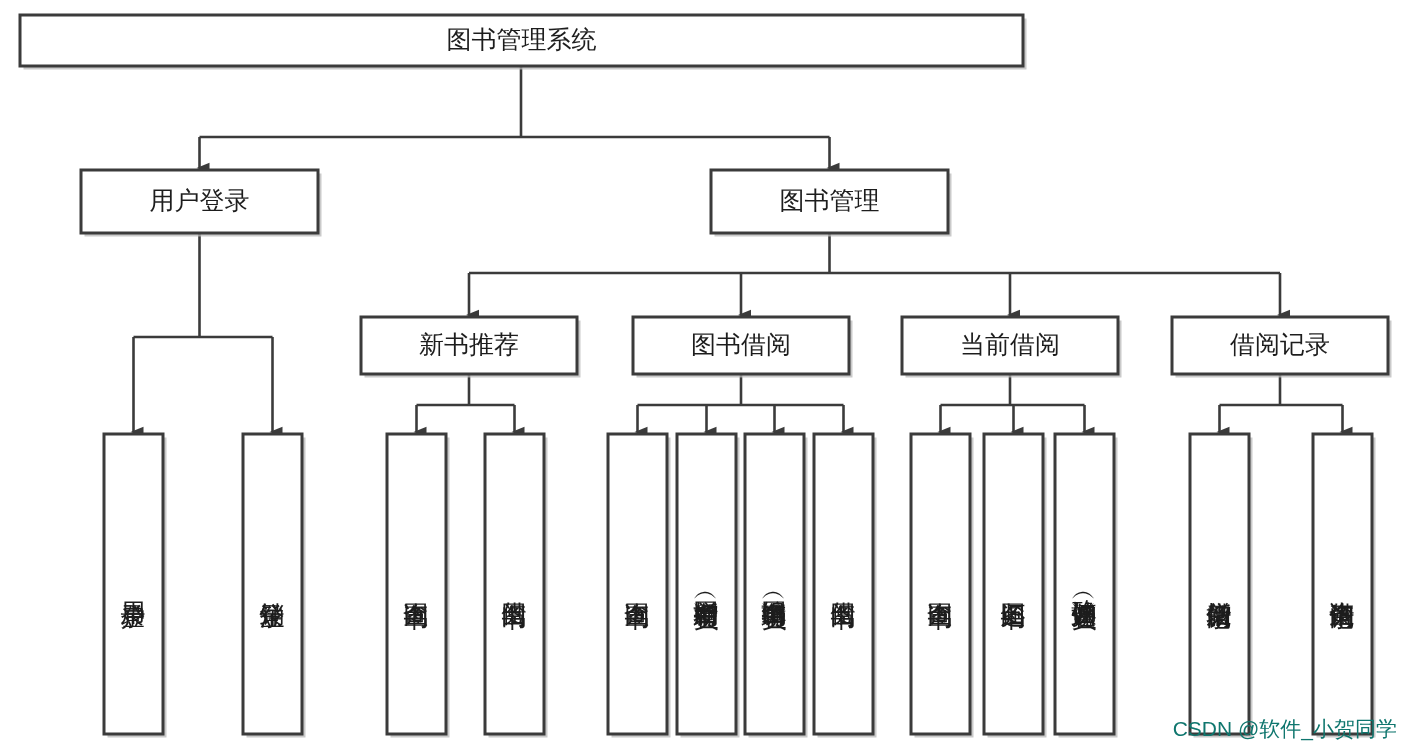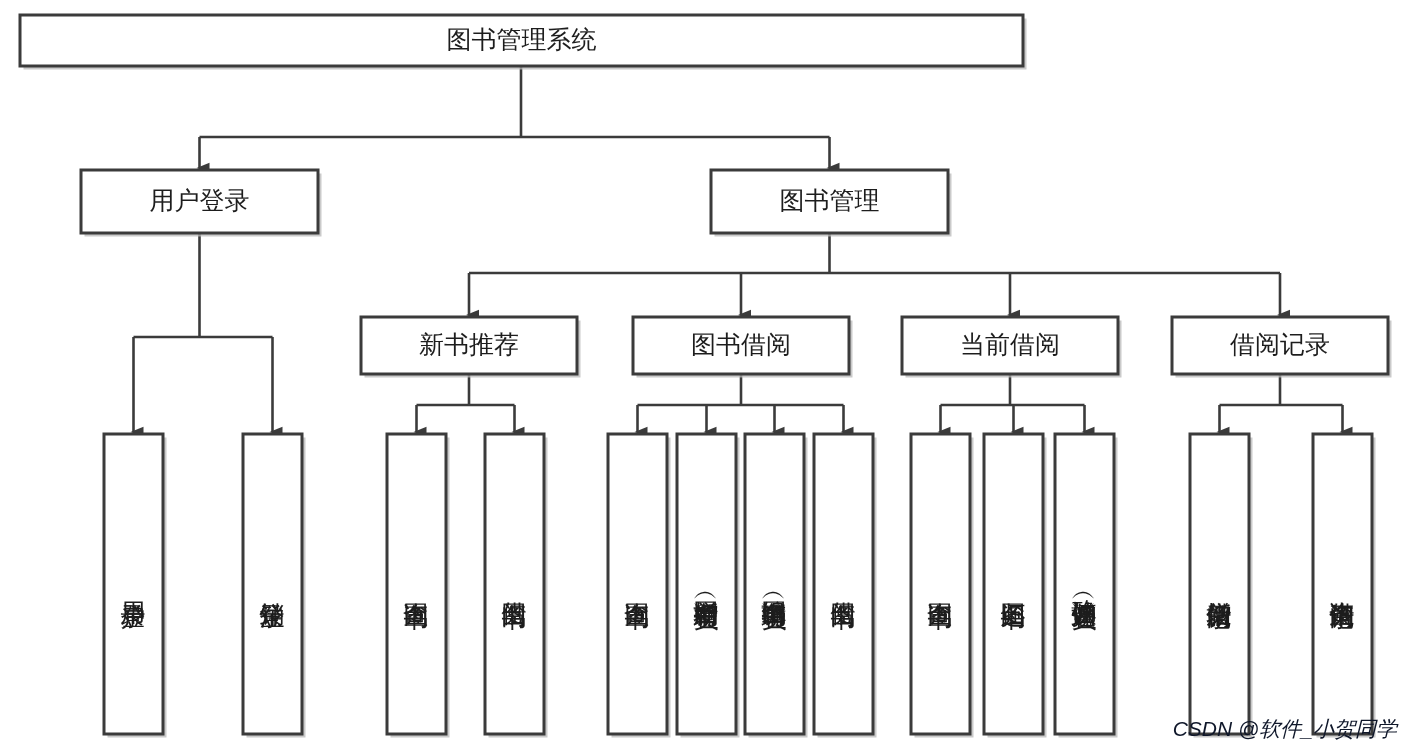--- a/index.html
+++ b/index.html
@@ -72,10 +72,9 @@
     bottom: 4px;
     font-family: "Liberation Sans", "DejaVu Sans", sans-serif;
     font-size: 21px;
-    color: #0f172a;
+    color: #0f766e;
     white-space: nowrap;
     pointer-events: none;
-    font-style: italic;
   }
 </style>
 </head>

